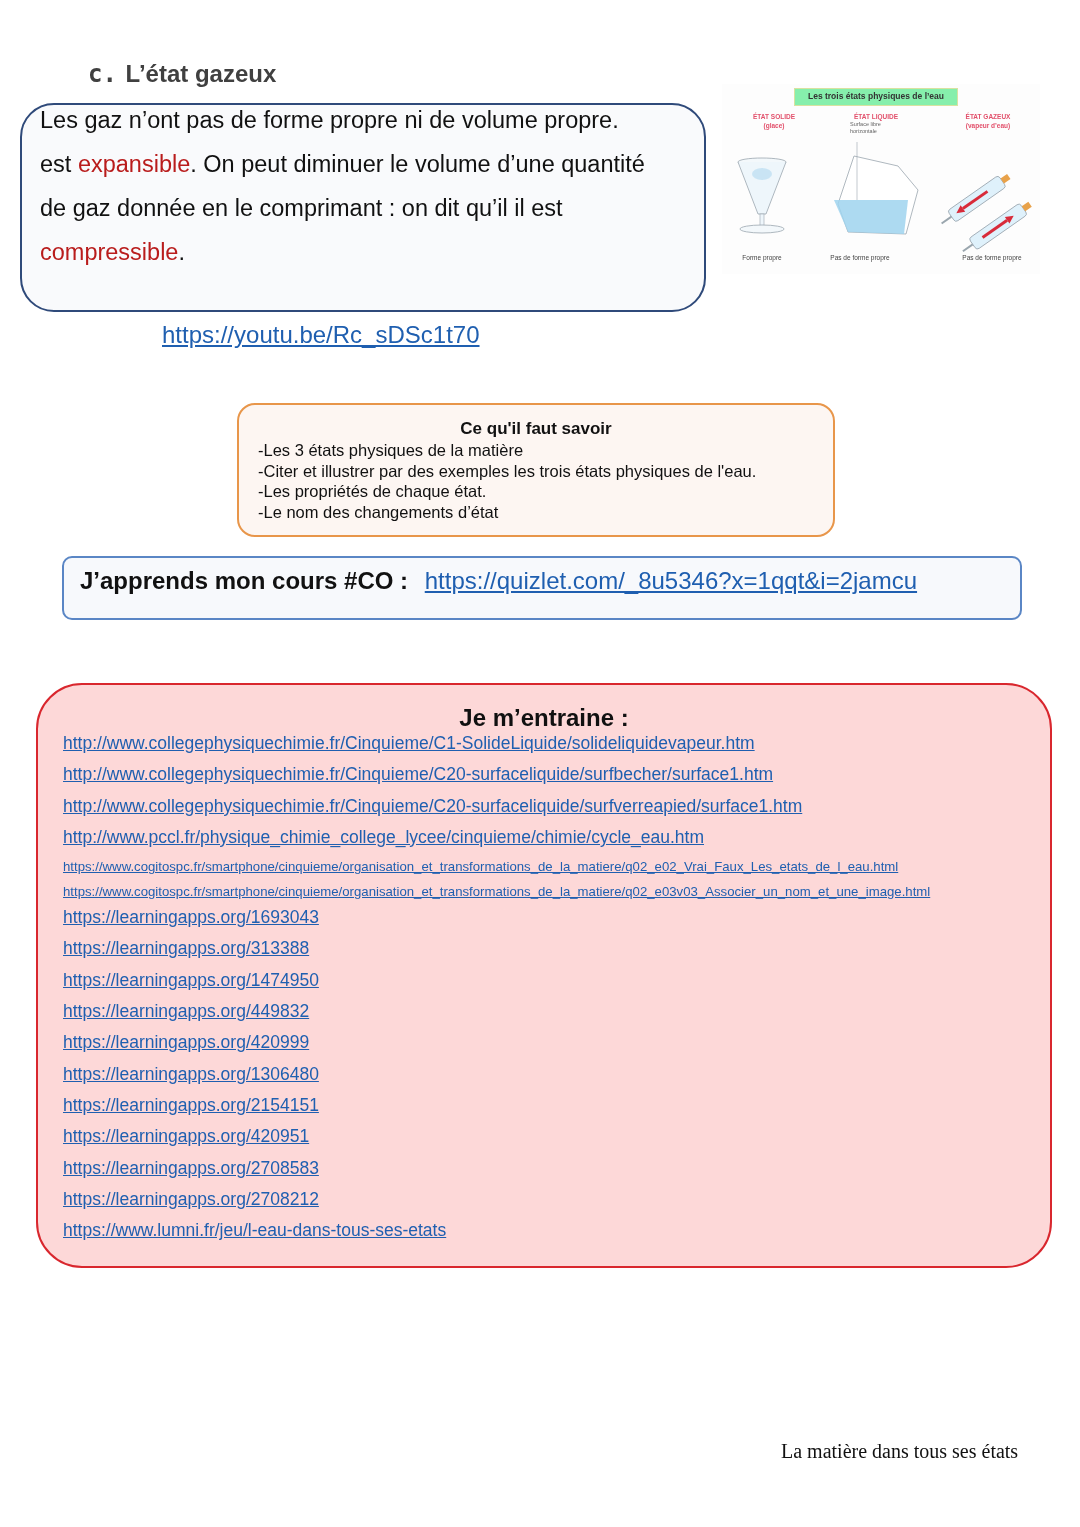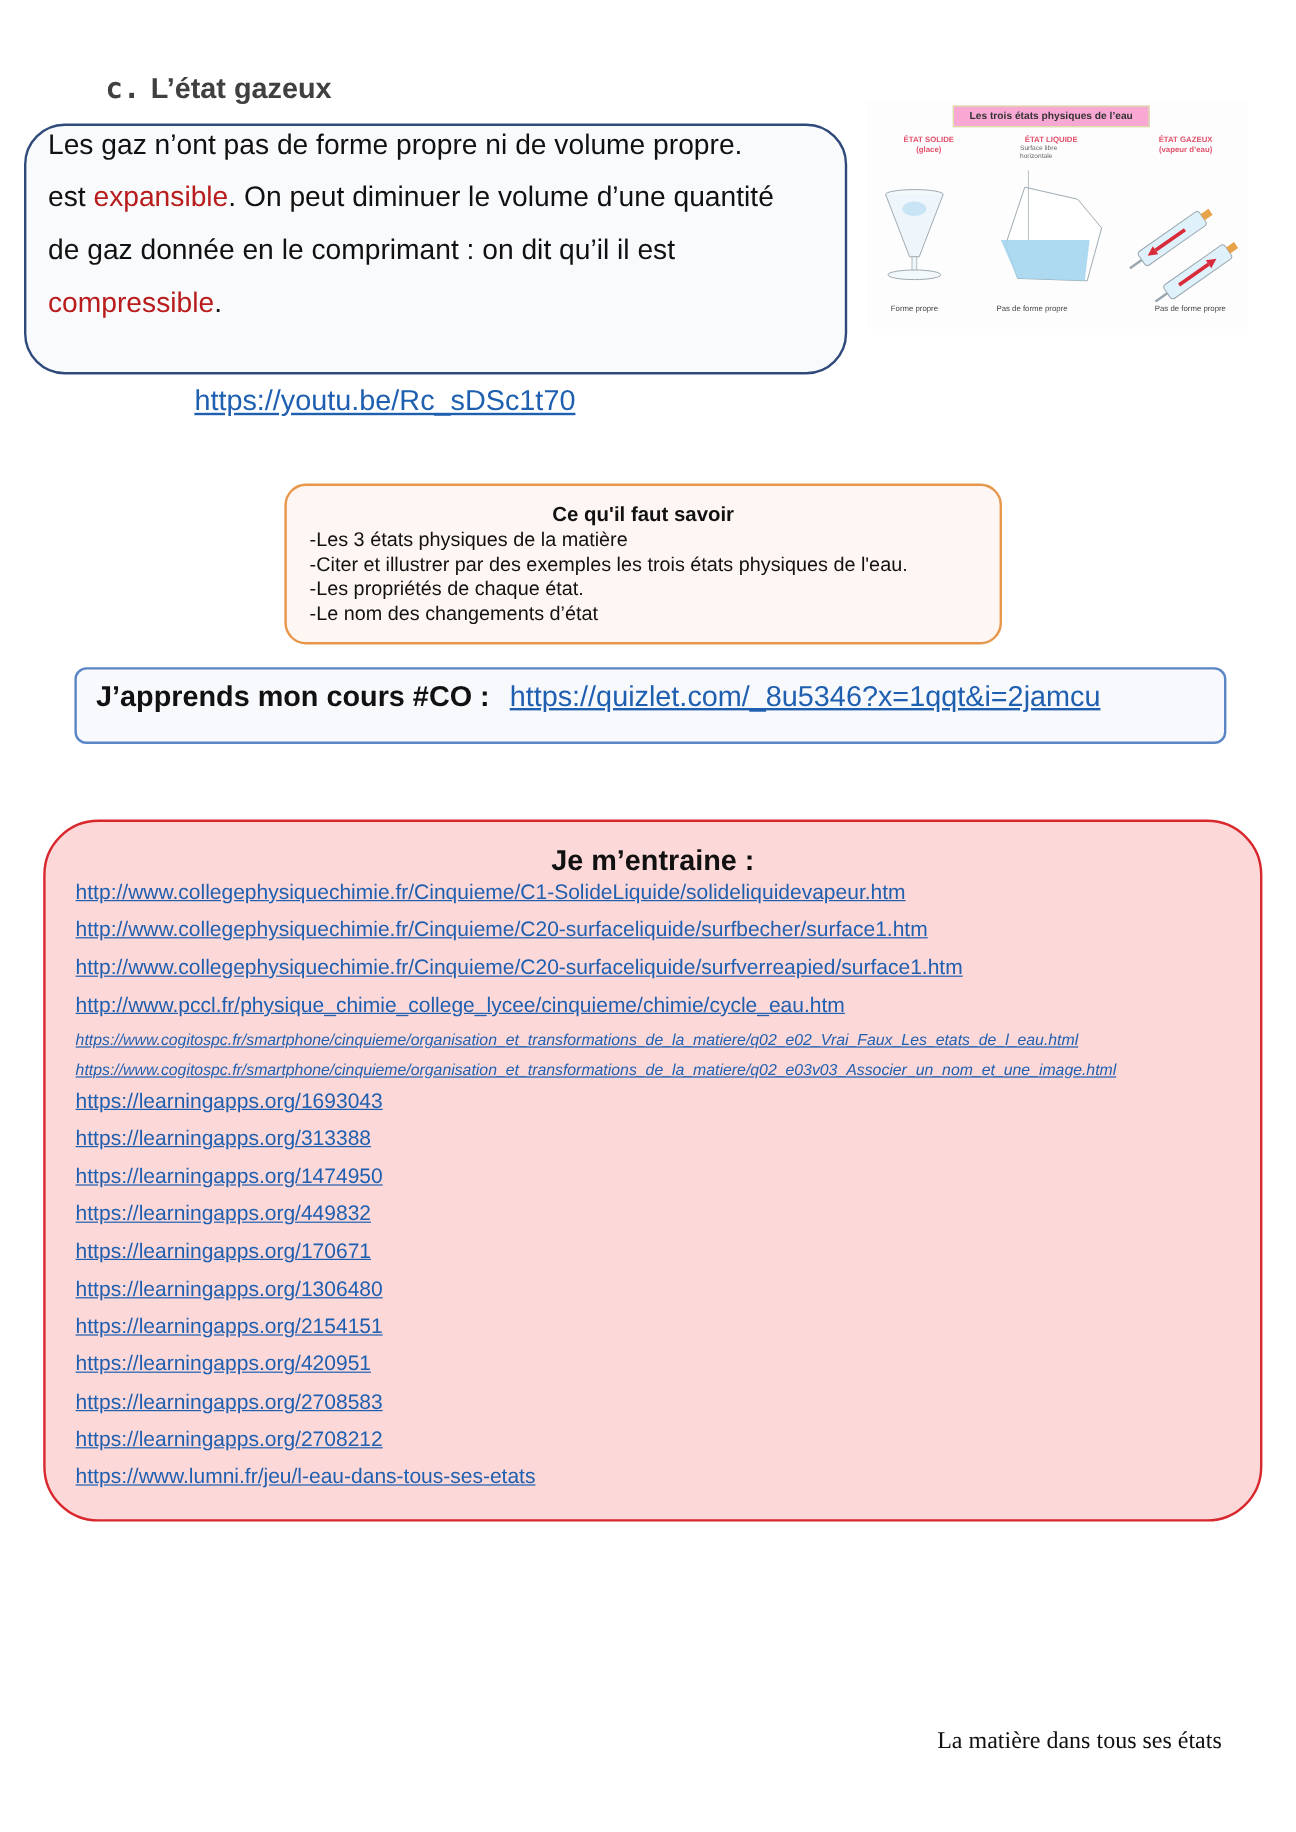--- a/index.html
+++ b/index.html
@@ -19,7 +19,7 @@
 
   .figure { position: absolute; left: 722px; top: 84px; width: 318px; height: 190px; background: #fdfdfd; }
   .fig-title { position: absolute; left: 72px; top: 4px; width: 164px; height: 18px; border: 1.5px solid #d8e2a0;
-    background: #f9a8d4; font-size: 8.5px; font-weight: bold; color: #333; text-align: center; line-height: 15px; }
+    background: #86efac; font-size: 8.5px; font-weight: bold; color: #333; text-align: center; line-height: 15px; }
   .fig-col { position: absolute; top: 28px; width: 100px; text-align: center; }
   .fig-head { font-size: 6.5px; color: #e2506b; line-height: 9px; font-weight: bold; }
   .fig-sub { font-size: 5.5px; color: #666; line-height: 7px; text-align: left; }

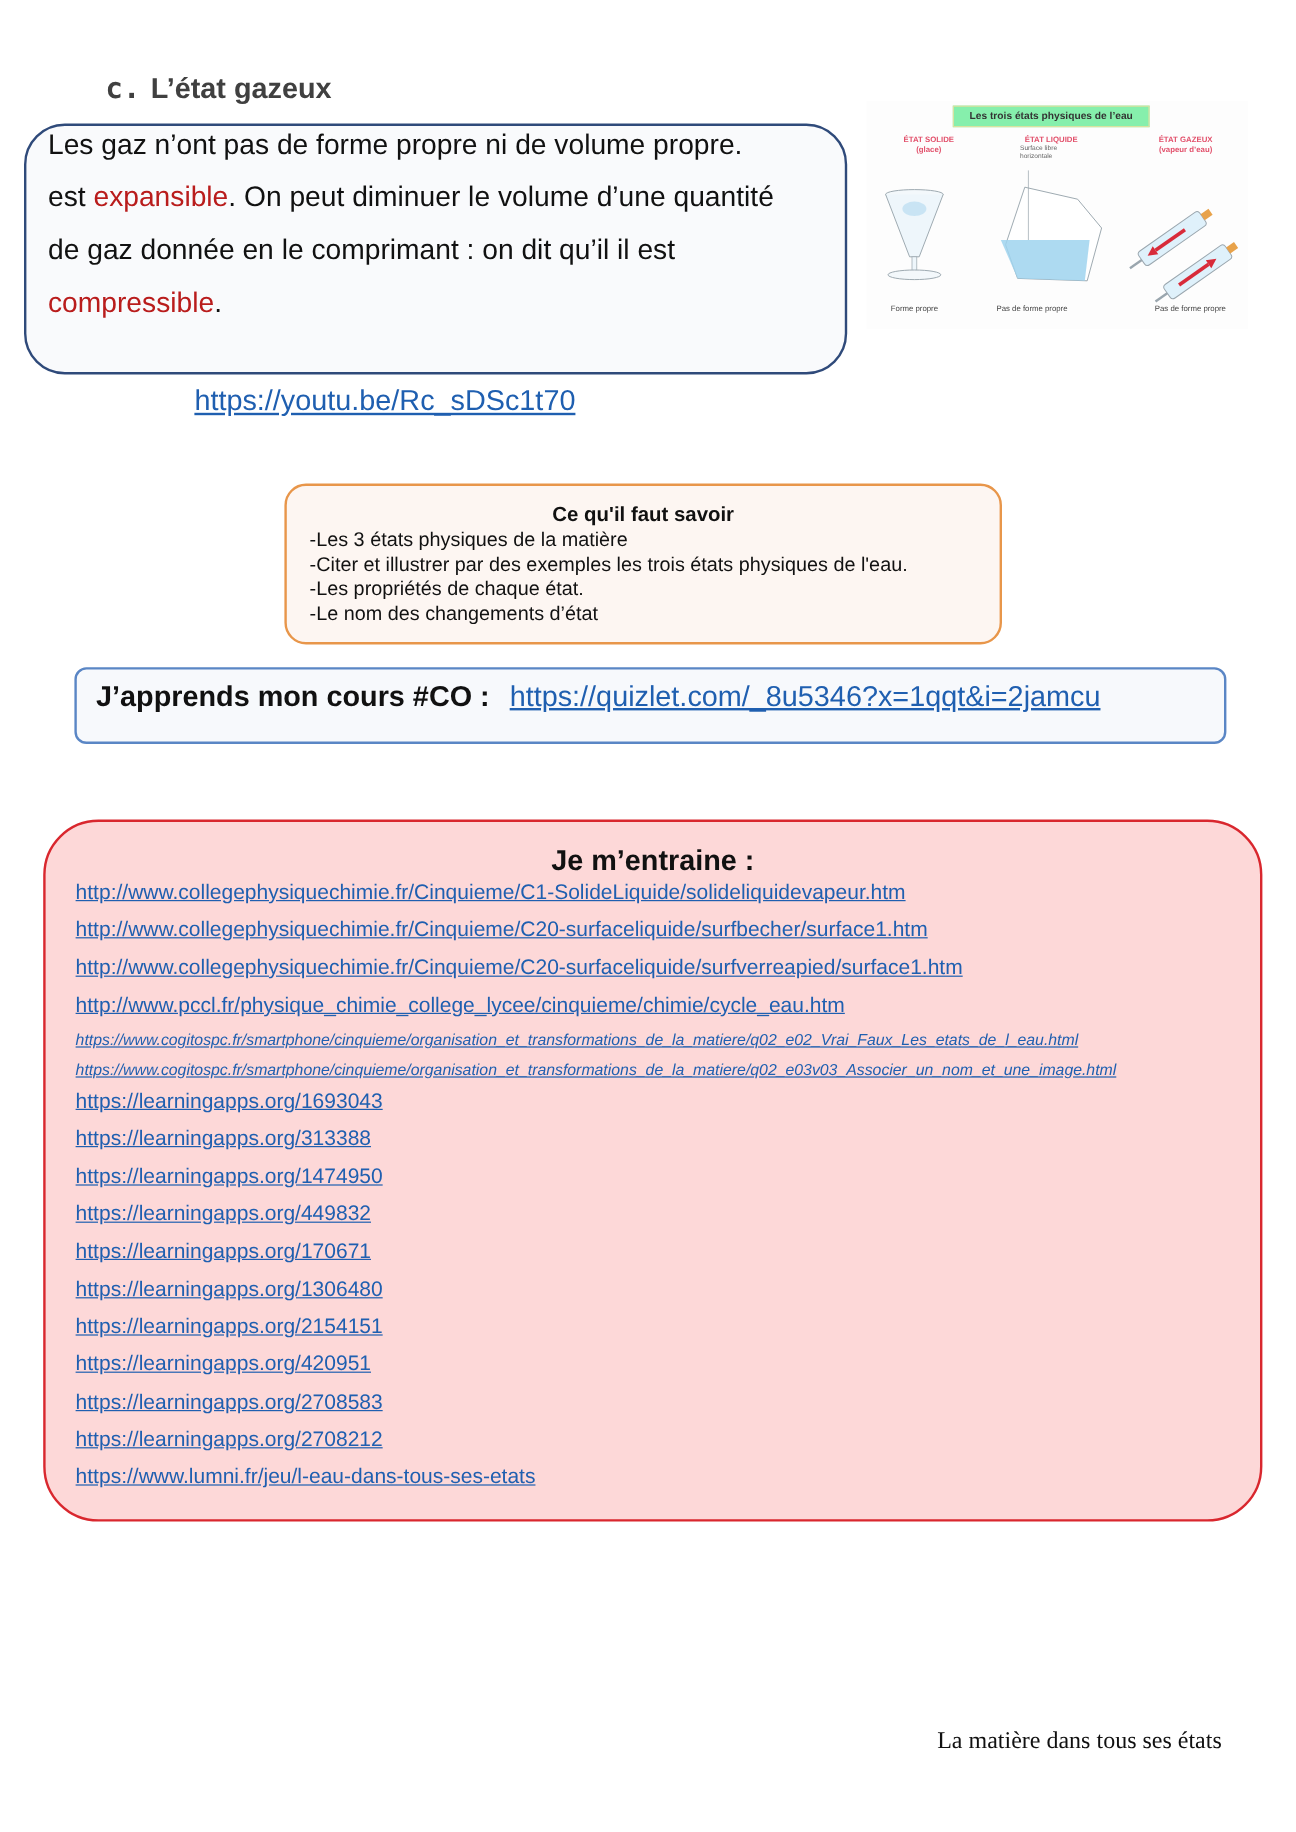--- a/index.html
+++ b/index.html
@@ -40,7 +40,7 @@
   .train-title { position: absolute; left: 36px; top: 704px; width: 1016px; text-align: center; font-size: 24px; font-weight: bold; }
   .train-links { position: absolute; left: 63px; top: 731px; list-style: none; }
   .train-links li { height: 31.3px; font-size: 17.5px; line-height: 25px; white-space: nowrap; }
-  .train-links li.small { height: 24.5px; font-size: 13.2px; line-height: 22px; font-style: italic; }
+  .train-links li.small { height: 24.5px; font-size: 13.2px; line-height: 22px; }
 
   .footer { position: absolute; left: 781px; top: 1440px; font-family: "Liberation Serif", serif; font-size: 20px; color: #111; }
 </style>

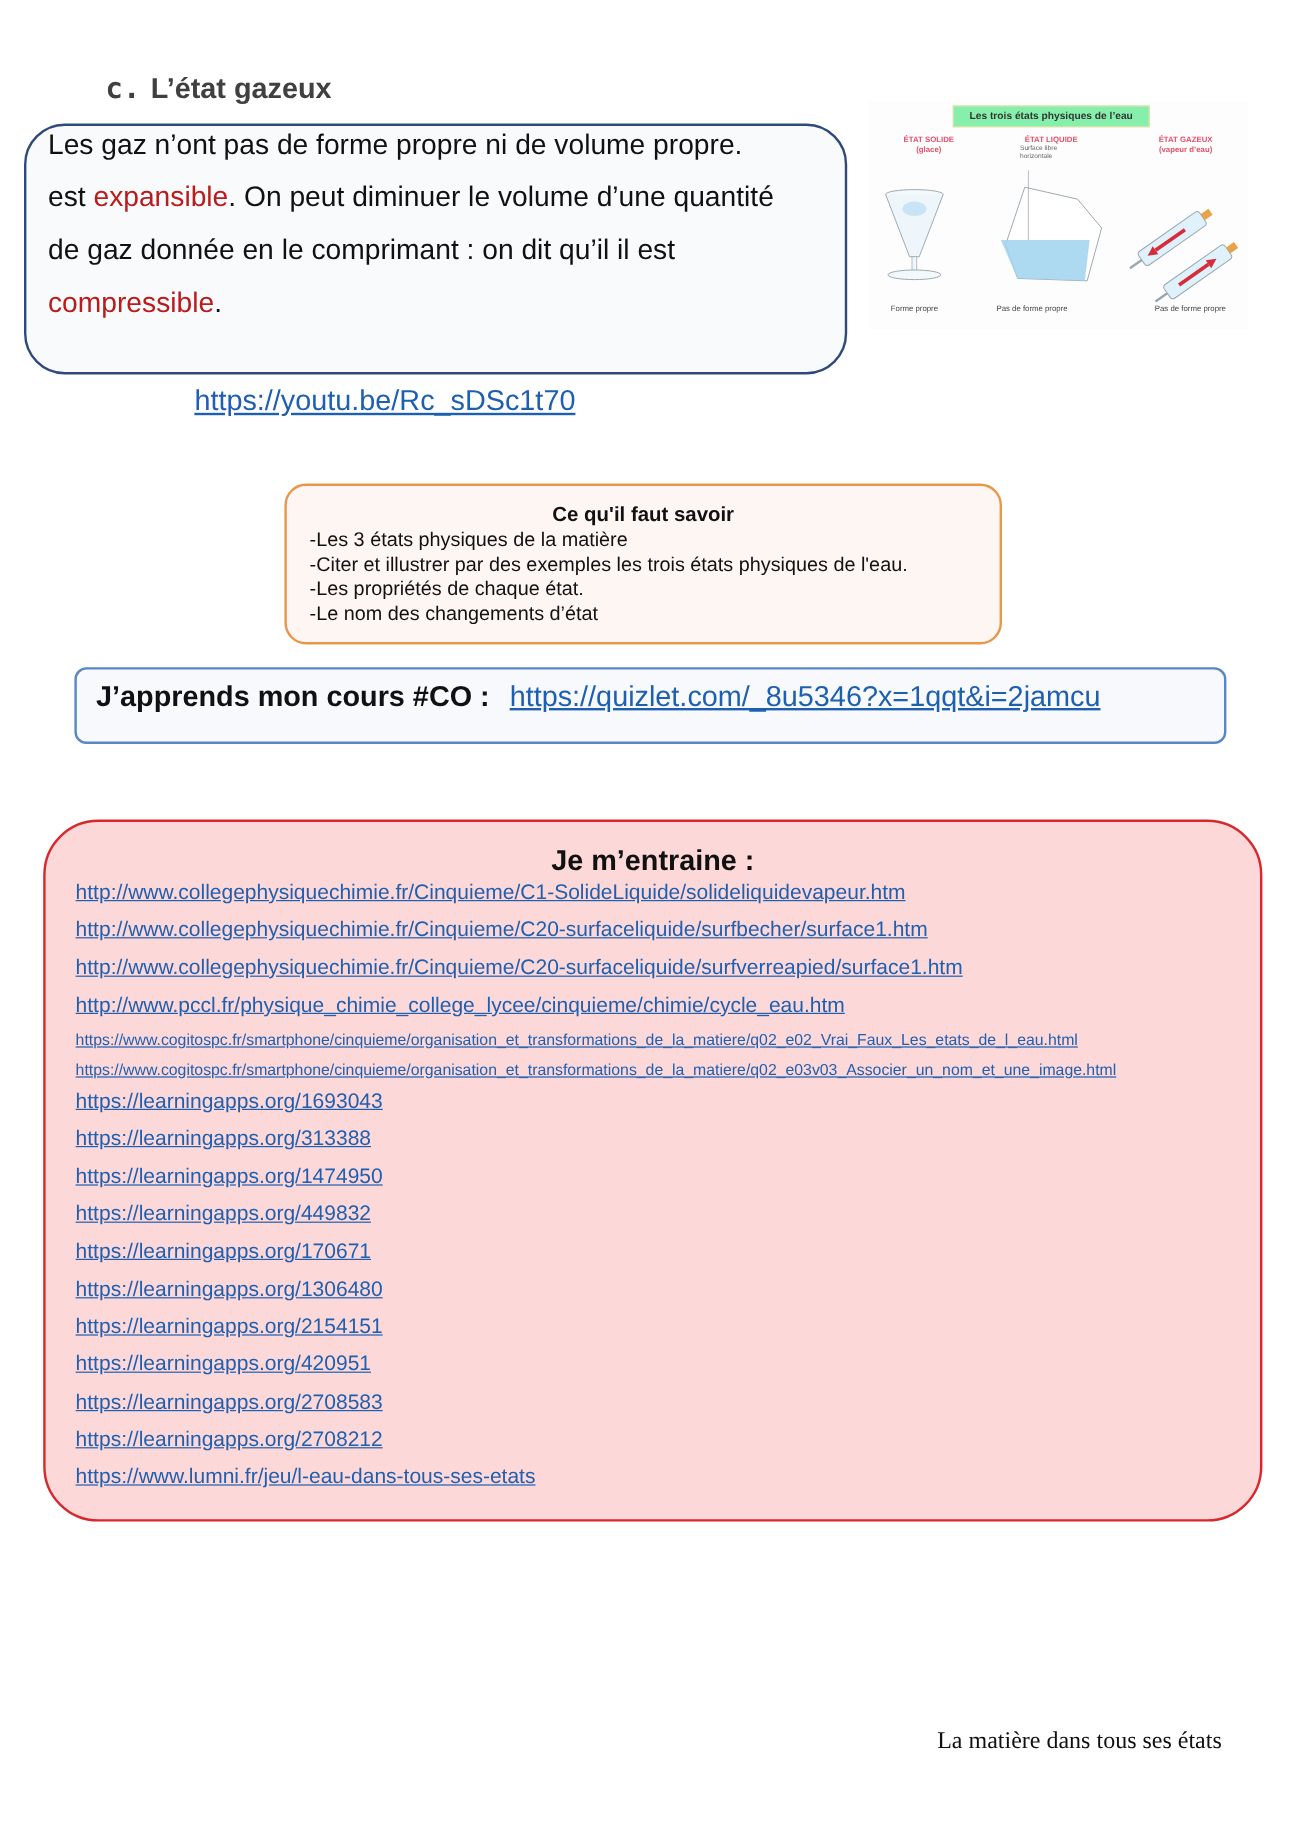--- a/index.html
+++ b/index.html
@@ -144,7 +144,7 @@
   <li><a href="#">https://learningapps.org/313388</a></li>
   <li><a href="#">https://learningapps.org/1474950</a></li>
   <li><a href="#">https://learningapps.org/449832</a></li>
-  <li><a href="#">https://learningapps.org/170671</a></li>
+  <li><a href="#">https://learningapps.org/420999</a></li>
   <li><a href="#">https://learningapps.org/1306480</a></li>
   <li><a href="#">https://learningapps.org/2154151</a></li>
   <li><a href="#">https://learningapps.org/420951</a></li>

